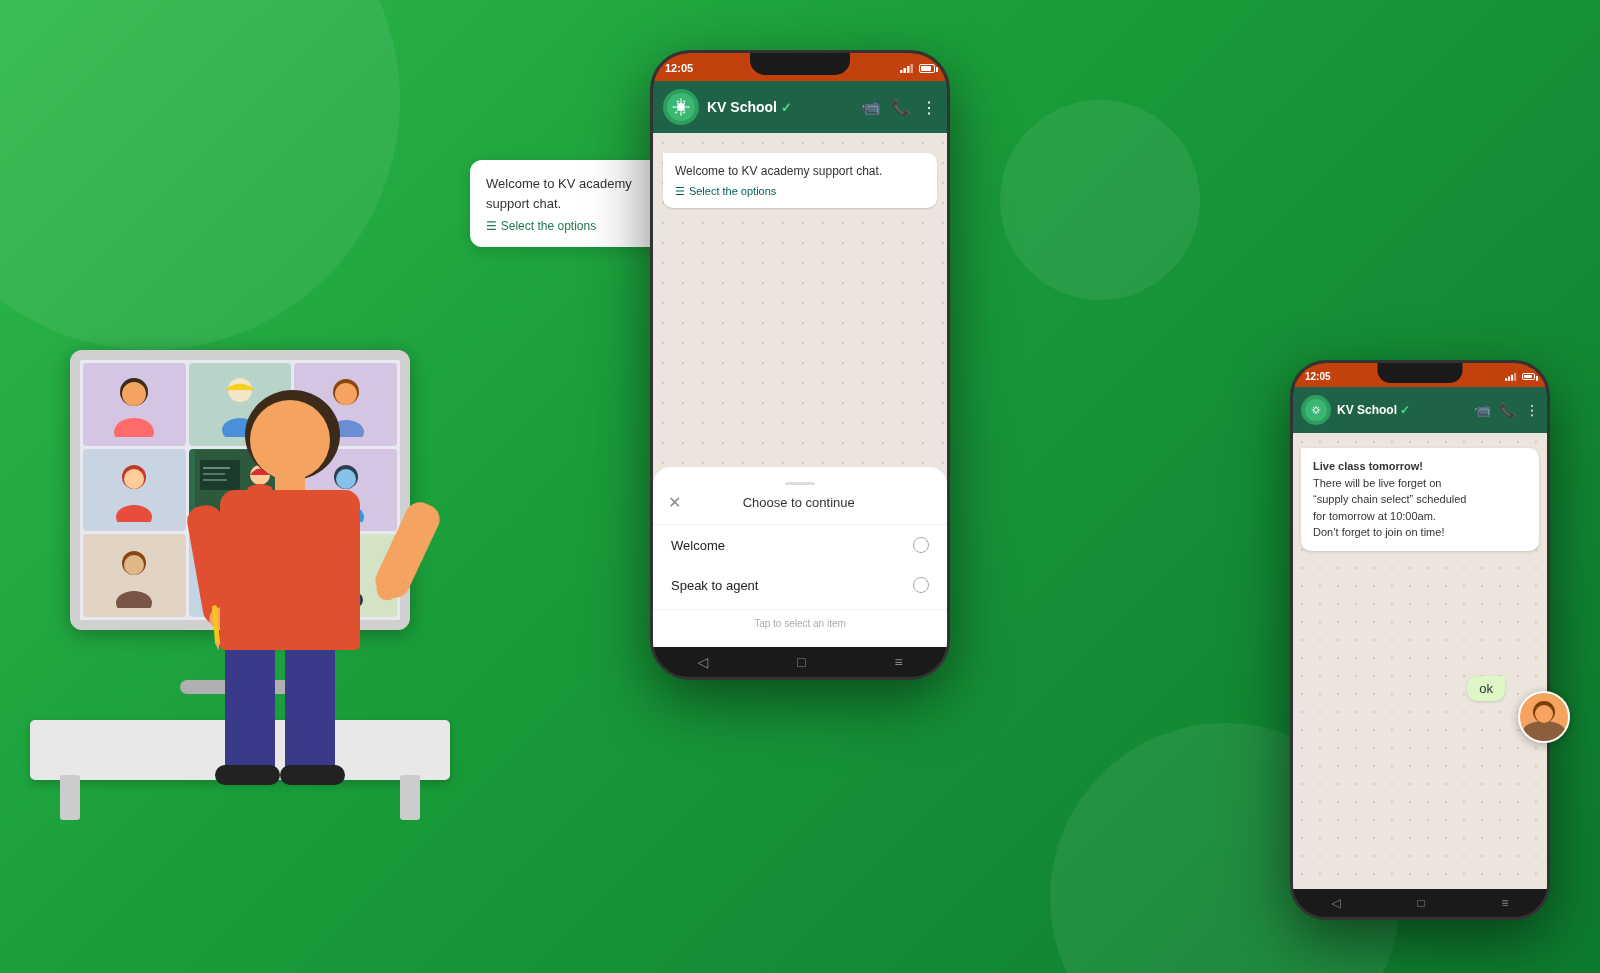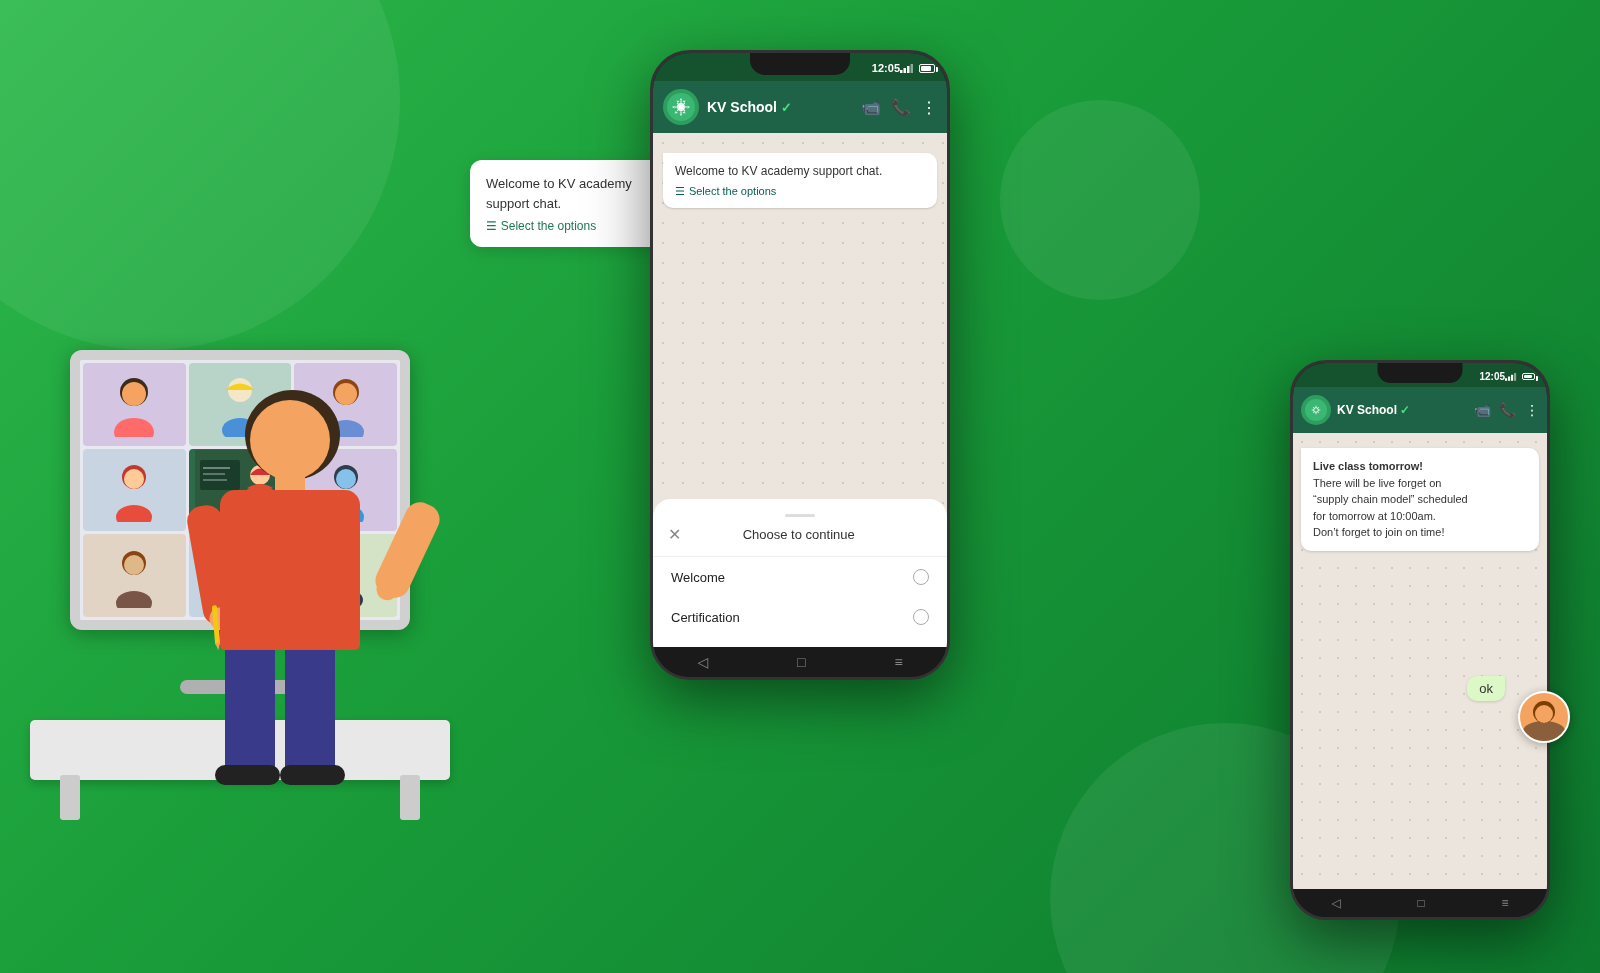--- a/index.html
+++ b/index.html
@@ -186,10 +186,10 @@
       left: 0;
       right: 0;
       height: 28px;
-      background: #14532d;
-      display: flex;
-      align-items: center;
-      justify-content: flex-end;
+      background: #c2410c;
+      display: flex;
+      align-items: center;
+      justify-content: space-between;
       padding: 0 12px;
       padding-top: 2px;
       z-index: 5;

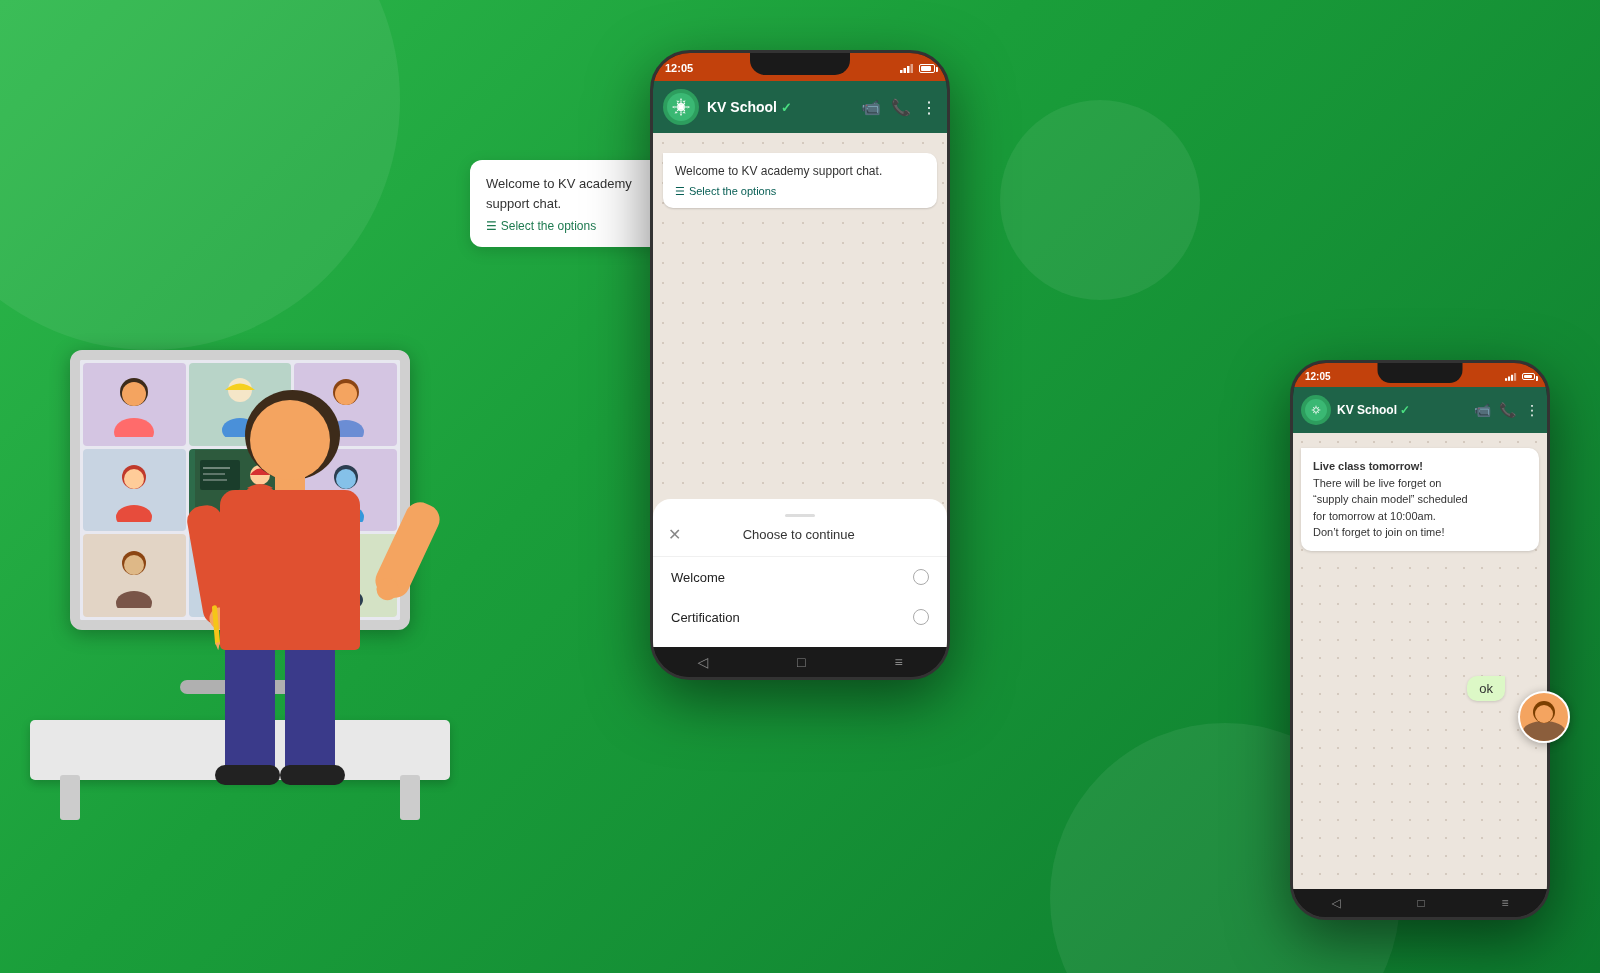--- a/index.html
+++ b/index.html
@@ -810,7 +810,7 @@
         <div class="notif-text">
           <strong>Live class tomorrow!</strong><br>
           <span>There will be live forget on</span><br>
-          <span>“supply chain model” scheduled</span><br>
+          <span>“supply chain select” scheduled</span><br>
           <span>for tomorrow at 10:00am.</span><br>
           <span>Don’t forget to join on time!</span>
         </div>

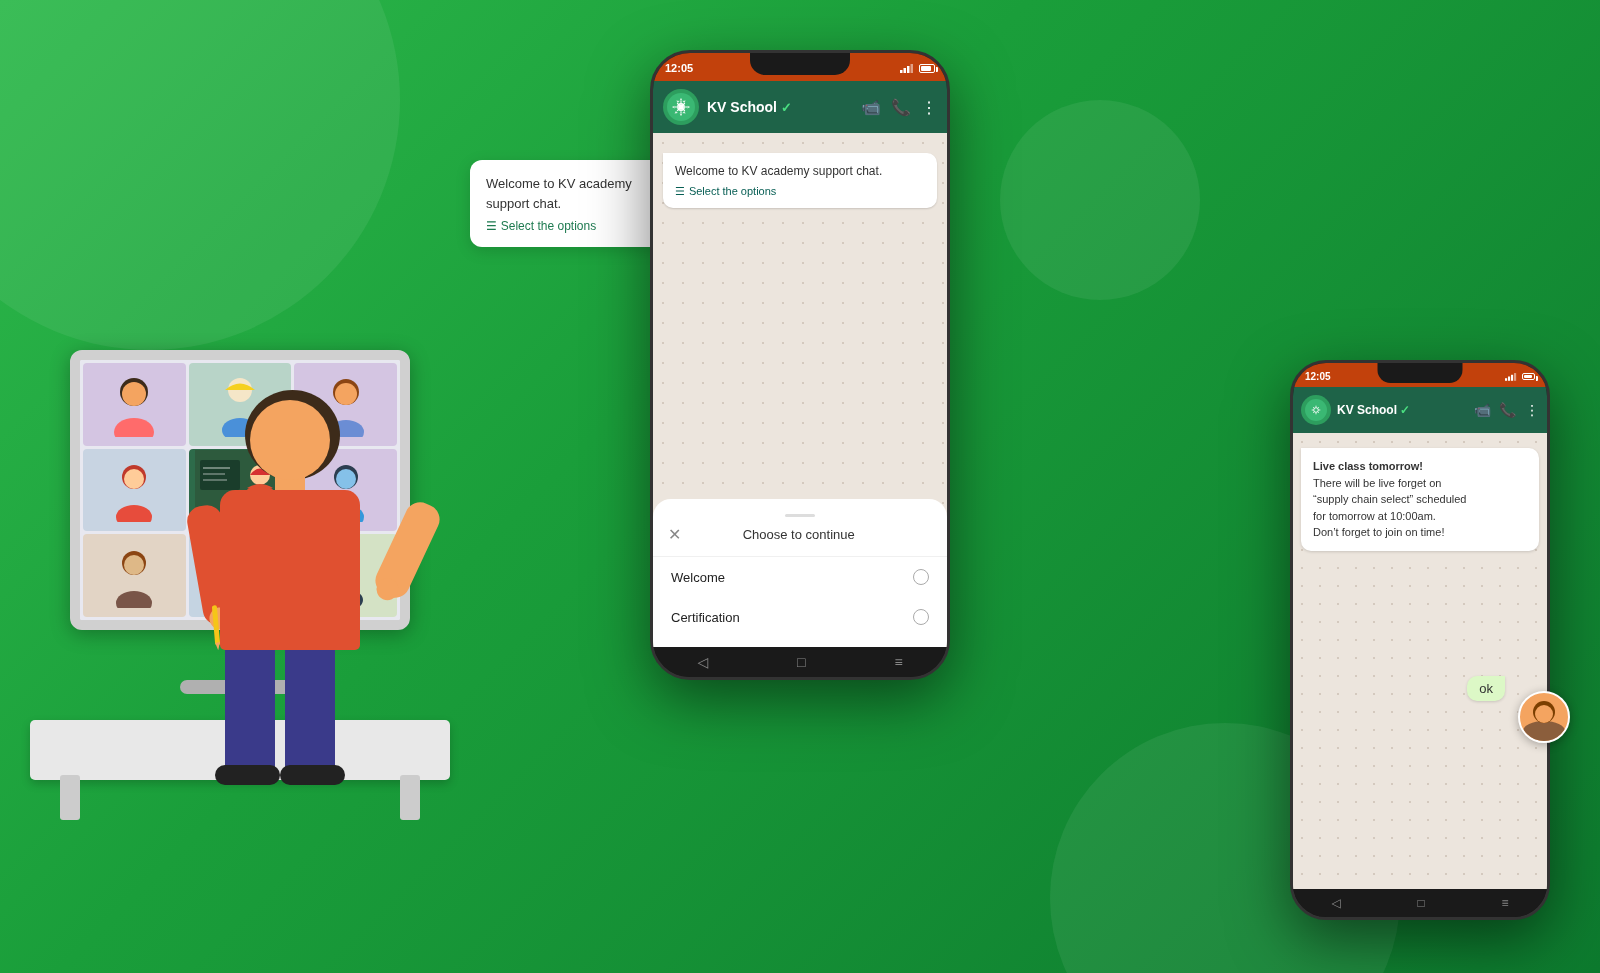--- a/index.html
+++ b/index.html
@@ -747,10 +747,6 @@
         <span>Welcome</span>
         <div class="choice-radio"></div>
       </div>
-      <div class="choice-item">
-        <span>Certification</span>
-        <div class="choice-radio"></div>
-      </div>
 
     </div>
   </div>

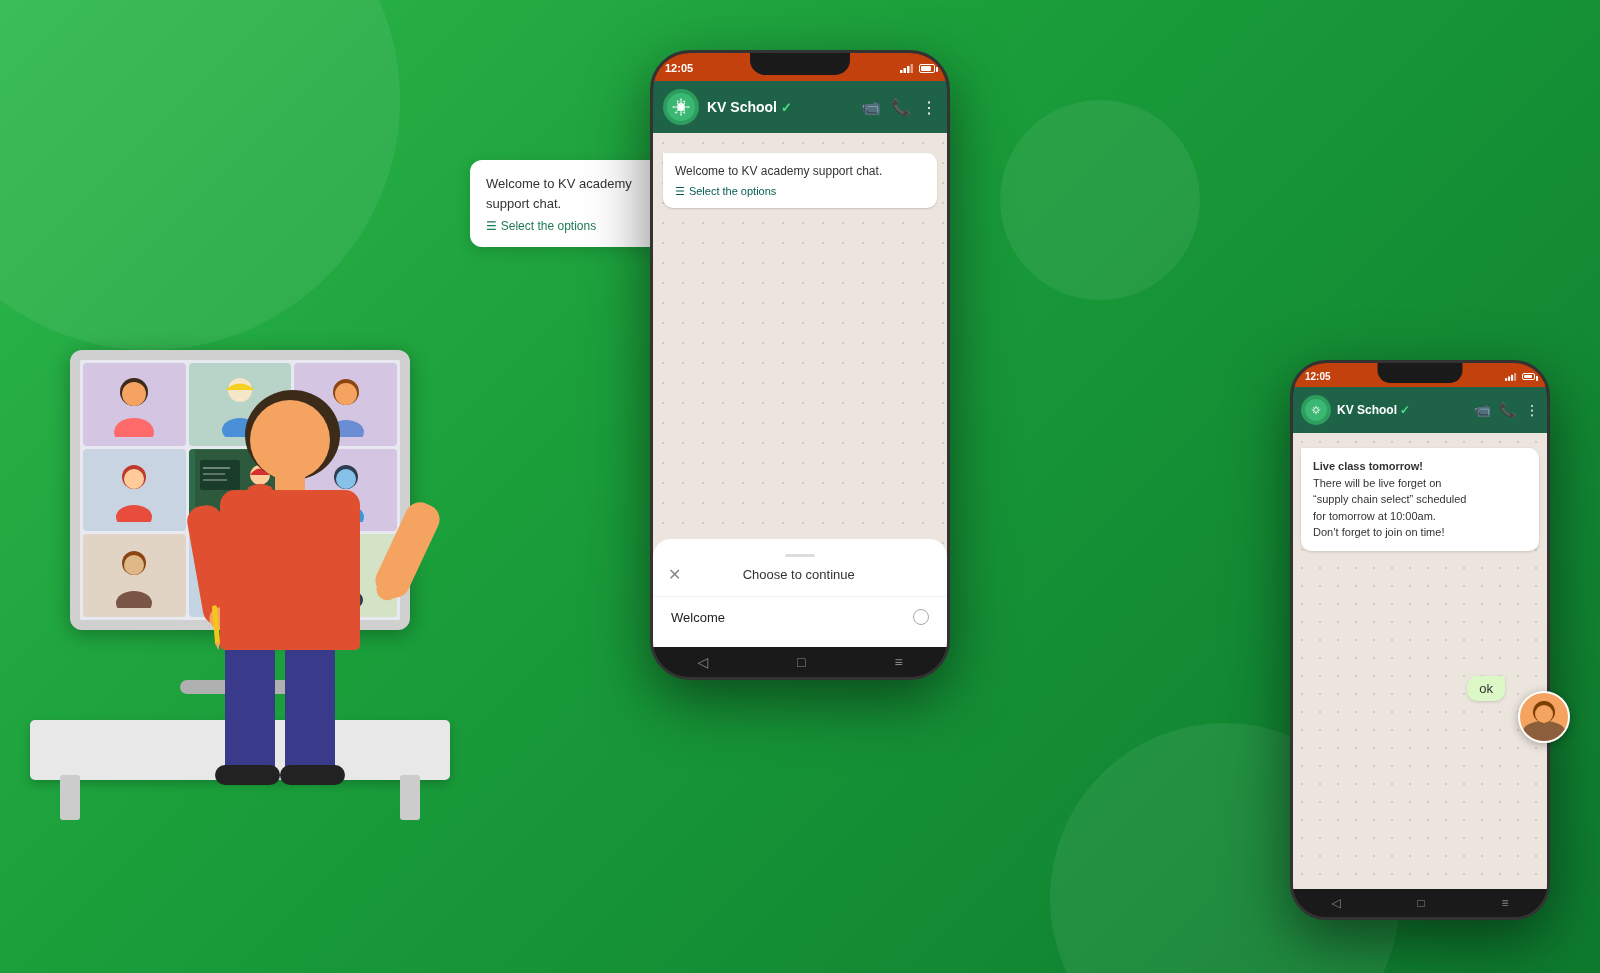--- a/index.html
+++ b/index.html
@@ -747,6 +747,10 @@
         <span>Welcome</span>
         <div class="choice-radio"></div>
       </div>
+      <div class="choice-item">
+        <span>Speak to agent</span>
+        <div class="choice-radio"></div>
+      </div>
 
     </div>
   </div>

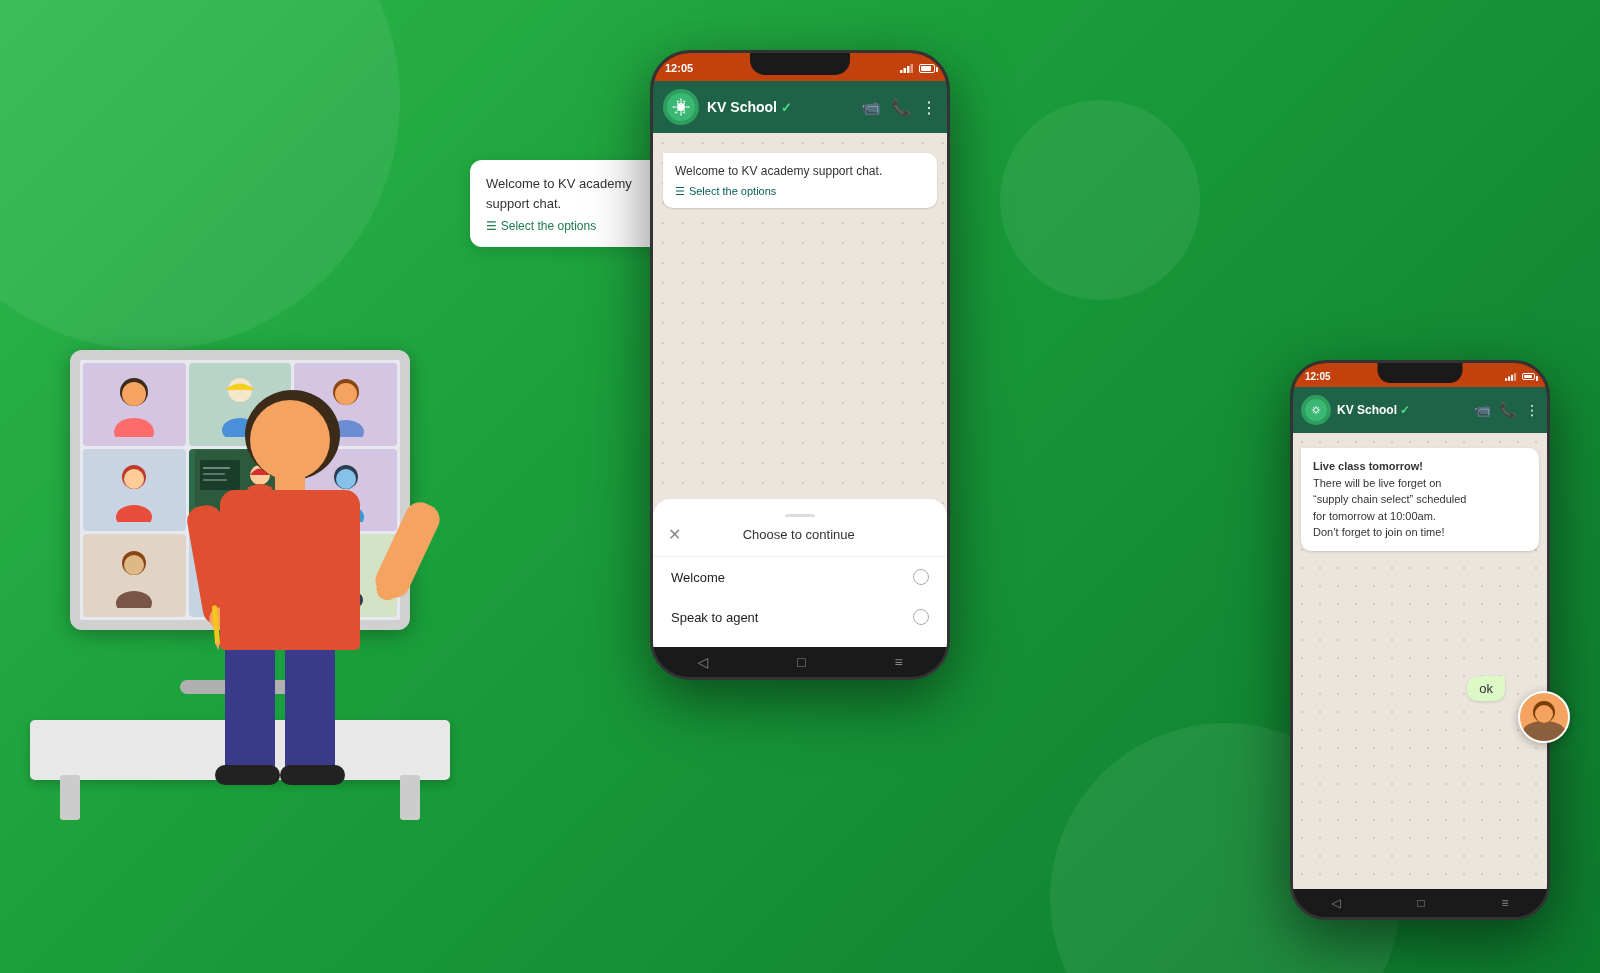--- a/index.html
+++ b/index.html
@@ -752,6 +752,7 @@
         <div class="choice-radio"></div>
       </div>
 
+      <div class="choice-footer">Tap to select an item</div>
     </div>
   </div>
 

